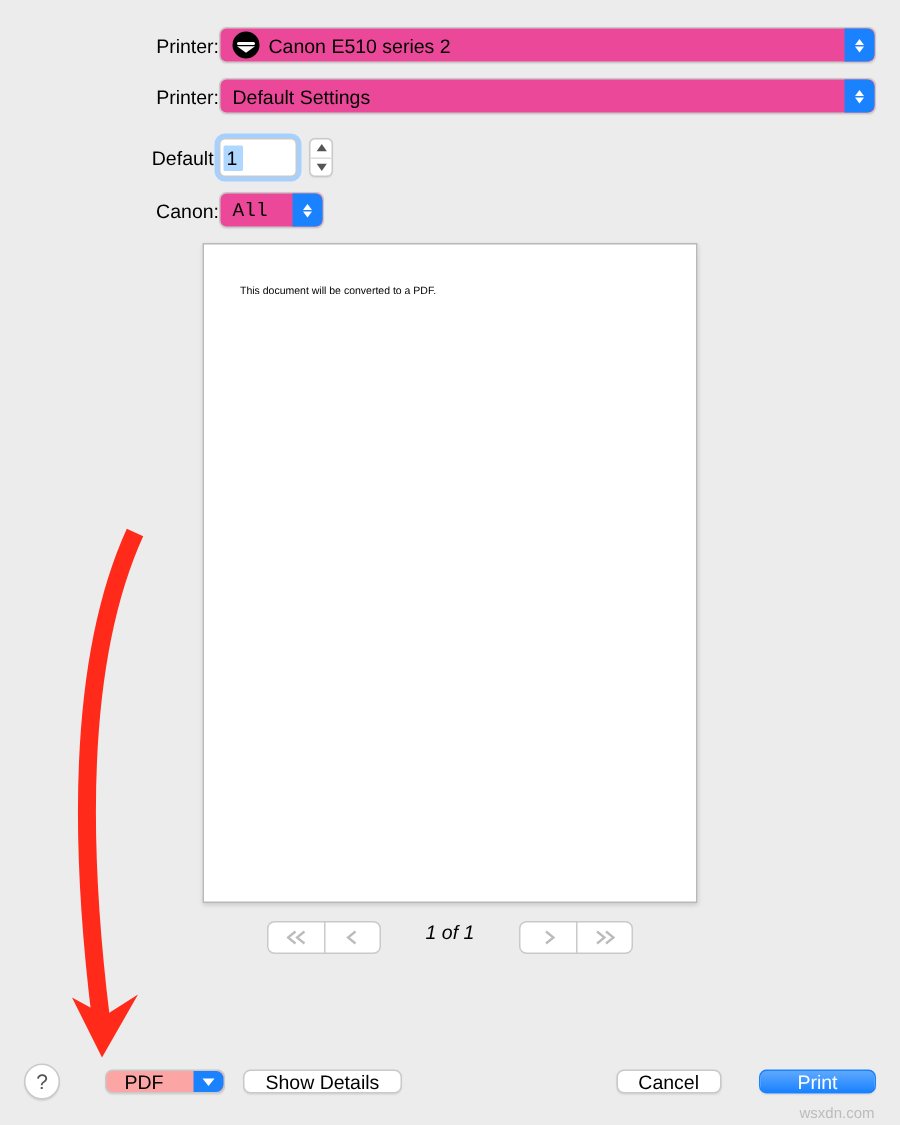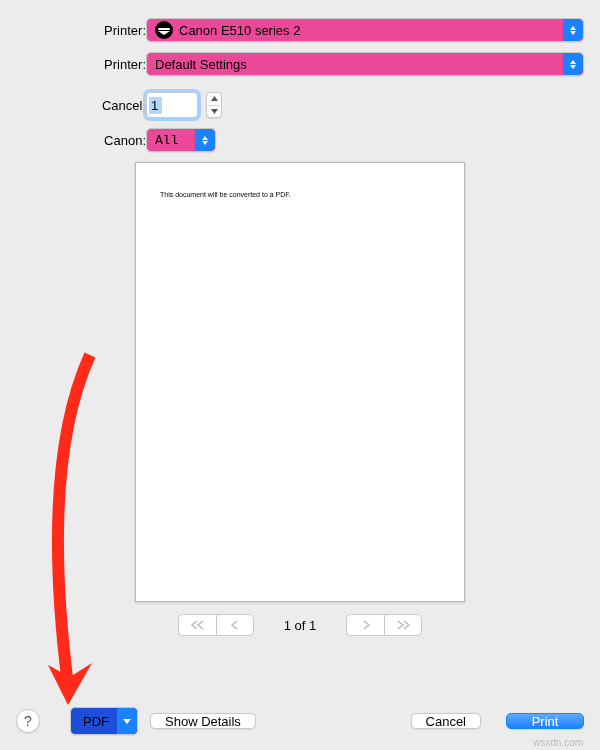--- a/index.html
+++ b/index.html
@@ -274,7 +274,7 @@
   </div>
 
   <div class="row" style="margin-top:16px;">
-    <div class="label">Cancel:</div>
+    <div class="label">Default:</div>
     <div class="copies-input">
       <span class="val">1</span>
     </div>

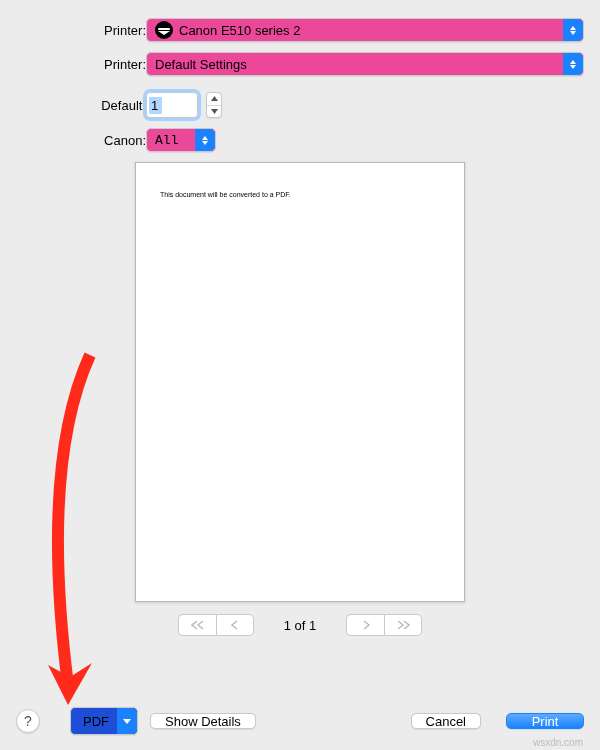--- a/index.html
+++ b/index.html
@@ -144,9 +144,9 @@
 
     .pager {
       display: flex;
-      align-items: center;
       gap: 16px;
       margin-top: 12px;
+      font-style: italic;
     }
     .pager-btns {
       display: flex;

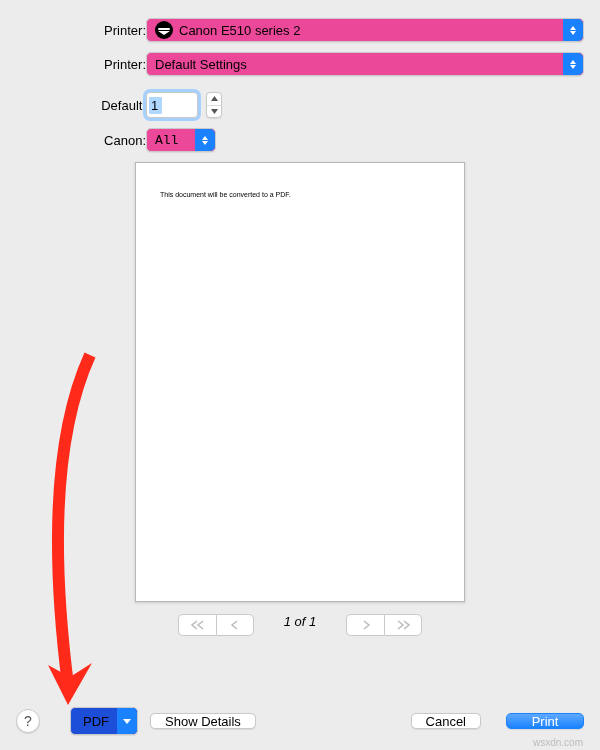--- a/index.html
+++ b/index.html
@@ -208,14 +208,14 @@
       margin-left: 13px;
     }
     .pdf-btn {
-      height: 28px;
-      background: #1d4ed8;
+      height: 16px;
+      background: #fca5a5;
       border: 1px solid #c9c9c9;
       border-radius: 5px;
       display: flex;
       align-items: center;
       position: relative;
-      padding: 0 28px 0 12px;
+      padding: 0 40px 0 12px;
       box-shadow: 0 0.5px 1px rgba(0,0,0,0.08);
       margin-left: 18px;
     }

